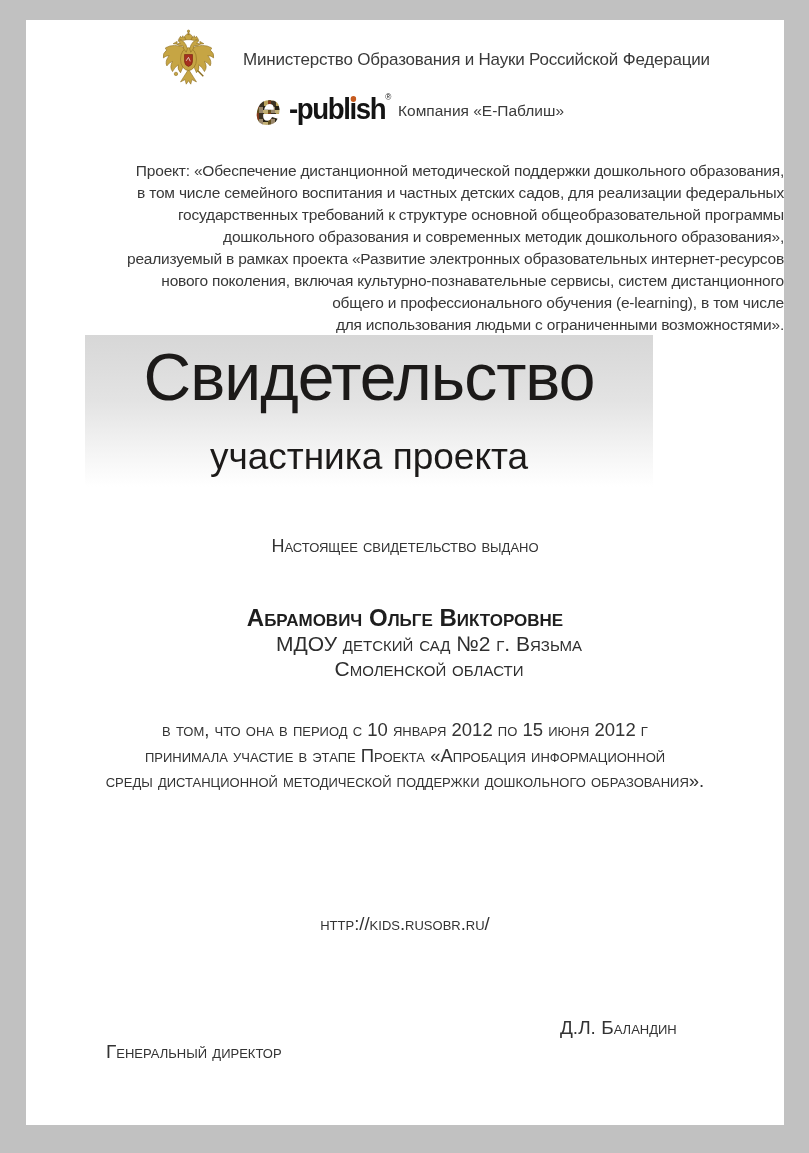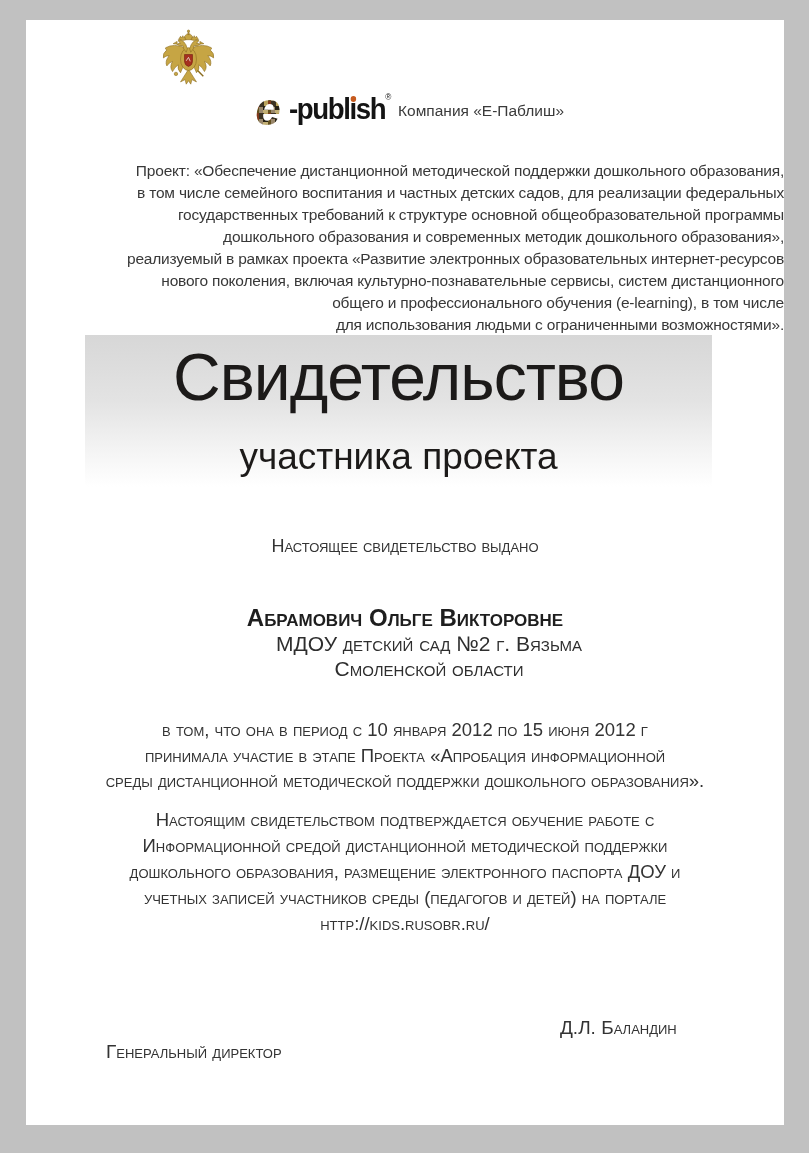--- a/index.html
+++ b/index.html
@@ -81,6 +81,7 @@
     <path d="M46 55 l4 -6 3 7" stroke="#e8e0d0" stroke-width="1.5" fill="none"></path>
   </svg>
 
+  <div class="abs ministry">Министерство Образования и Науки Российской Федерации</div>
 
   <div class="abs logo-row">
     <svg class="logo-mark" viewBox="0 0 40 40" xmlns="http://www.w3.org/2000/svg">

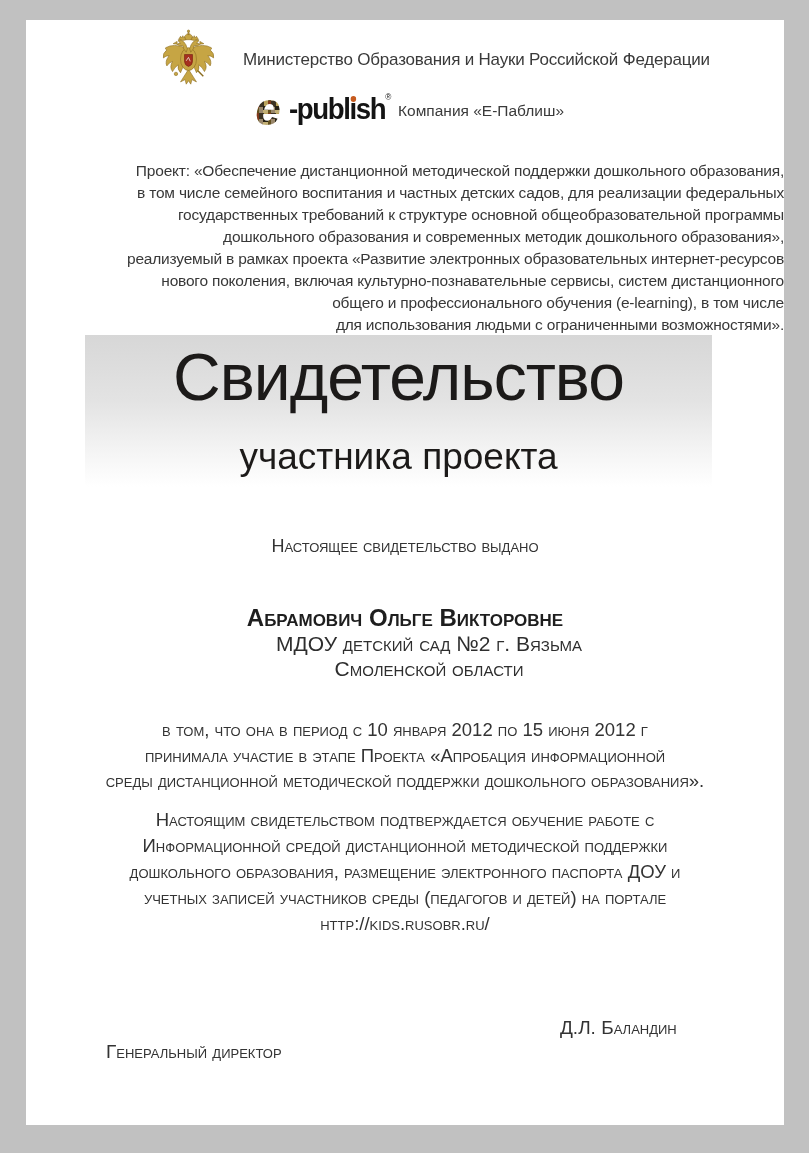--- a/index.html
+++ b/index.html
@@ -33,7 +33,7 @@
 
   
   .banner{
-    left:59px;top:315px;width:627px;height:165px;
+    left:59px;top:315px;width:568px;height:165px;
     background:linear-gradient(180deg,#d7d7d7 0%,#e3e3e3 40%,#f5f5f5 72%,#ffffff 92%);
     text-align:center;
   }

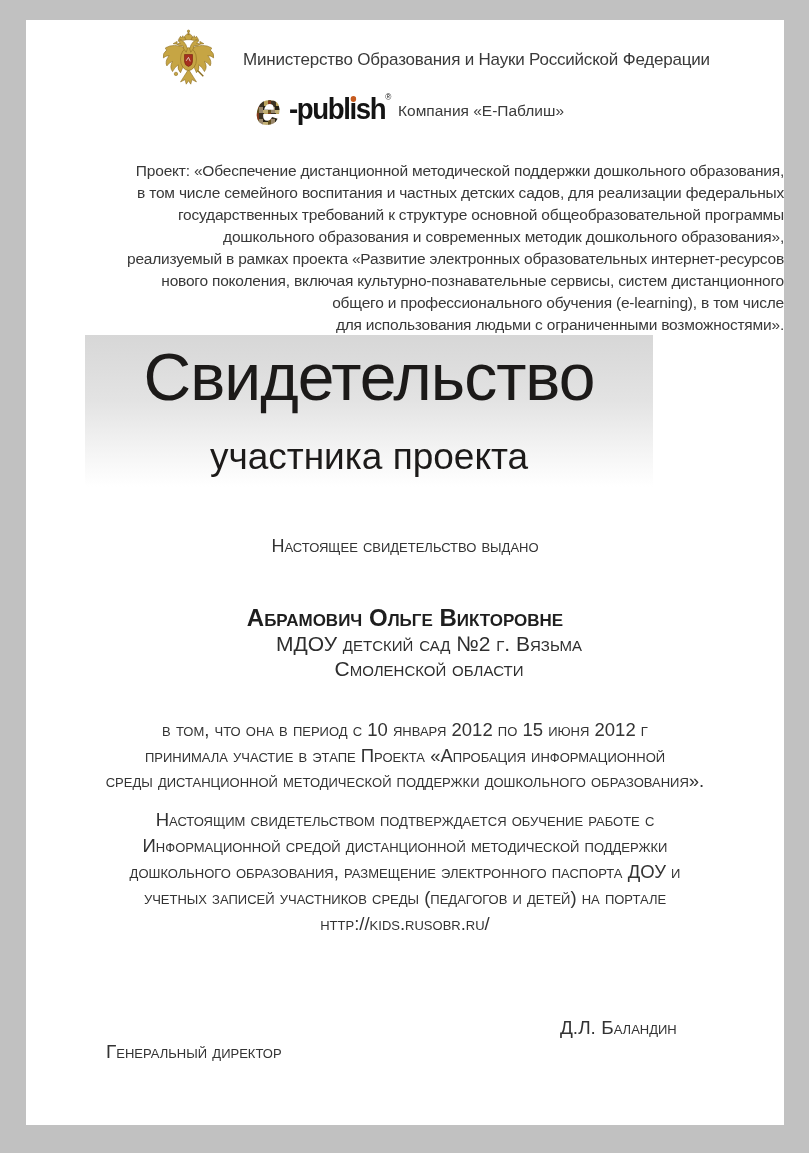--- a/index.html
+++ b/index.html
@@ -132,10 +132,6 @@
 принимала участие в этапе Проекта «Апробация информационной
 среды дистанционной методической поддержки дошкольного образования».</div>
 
-  <div class="abs center sc body2">Настоящим свидетельством подтверждается обучение работе с
-Информационной средой дистанционной методической поддержки
-дошкольного образования, размещение электронного паспорта ДОУ и
-учетных записей участников среды (педагогов и детей) на портале</div>
   <div class="abs center sc portal">http://kids.rusobr.ru/</div>
 
   <div class="abs sc sig-left">

